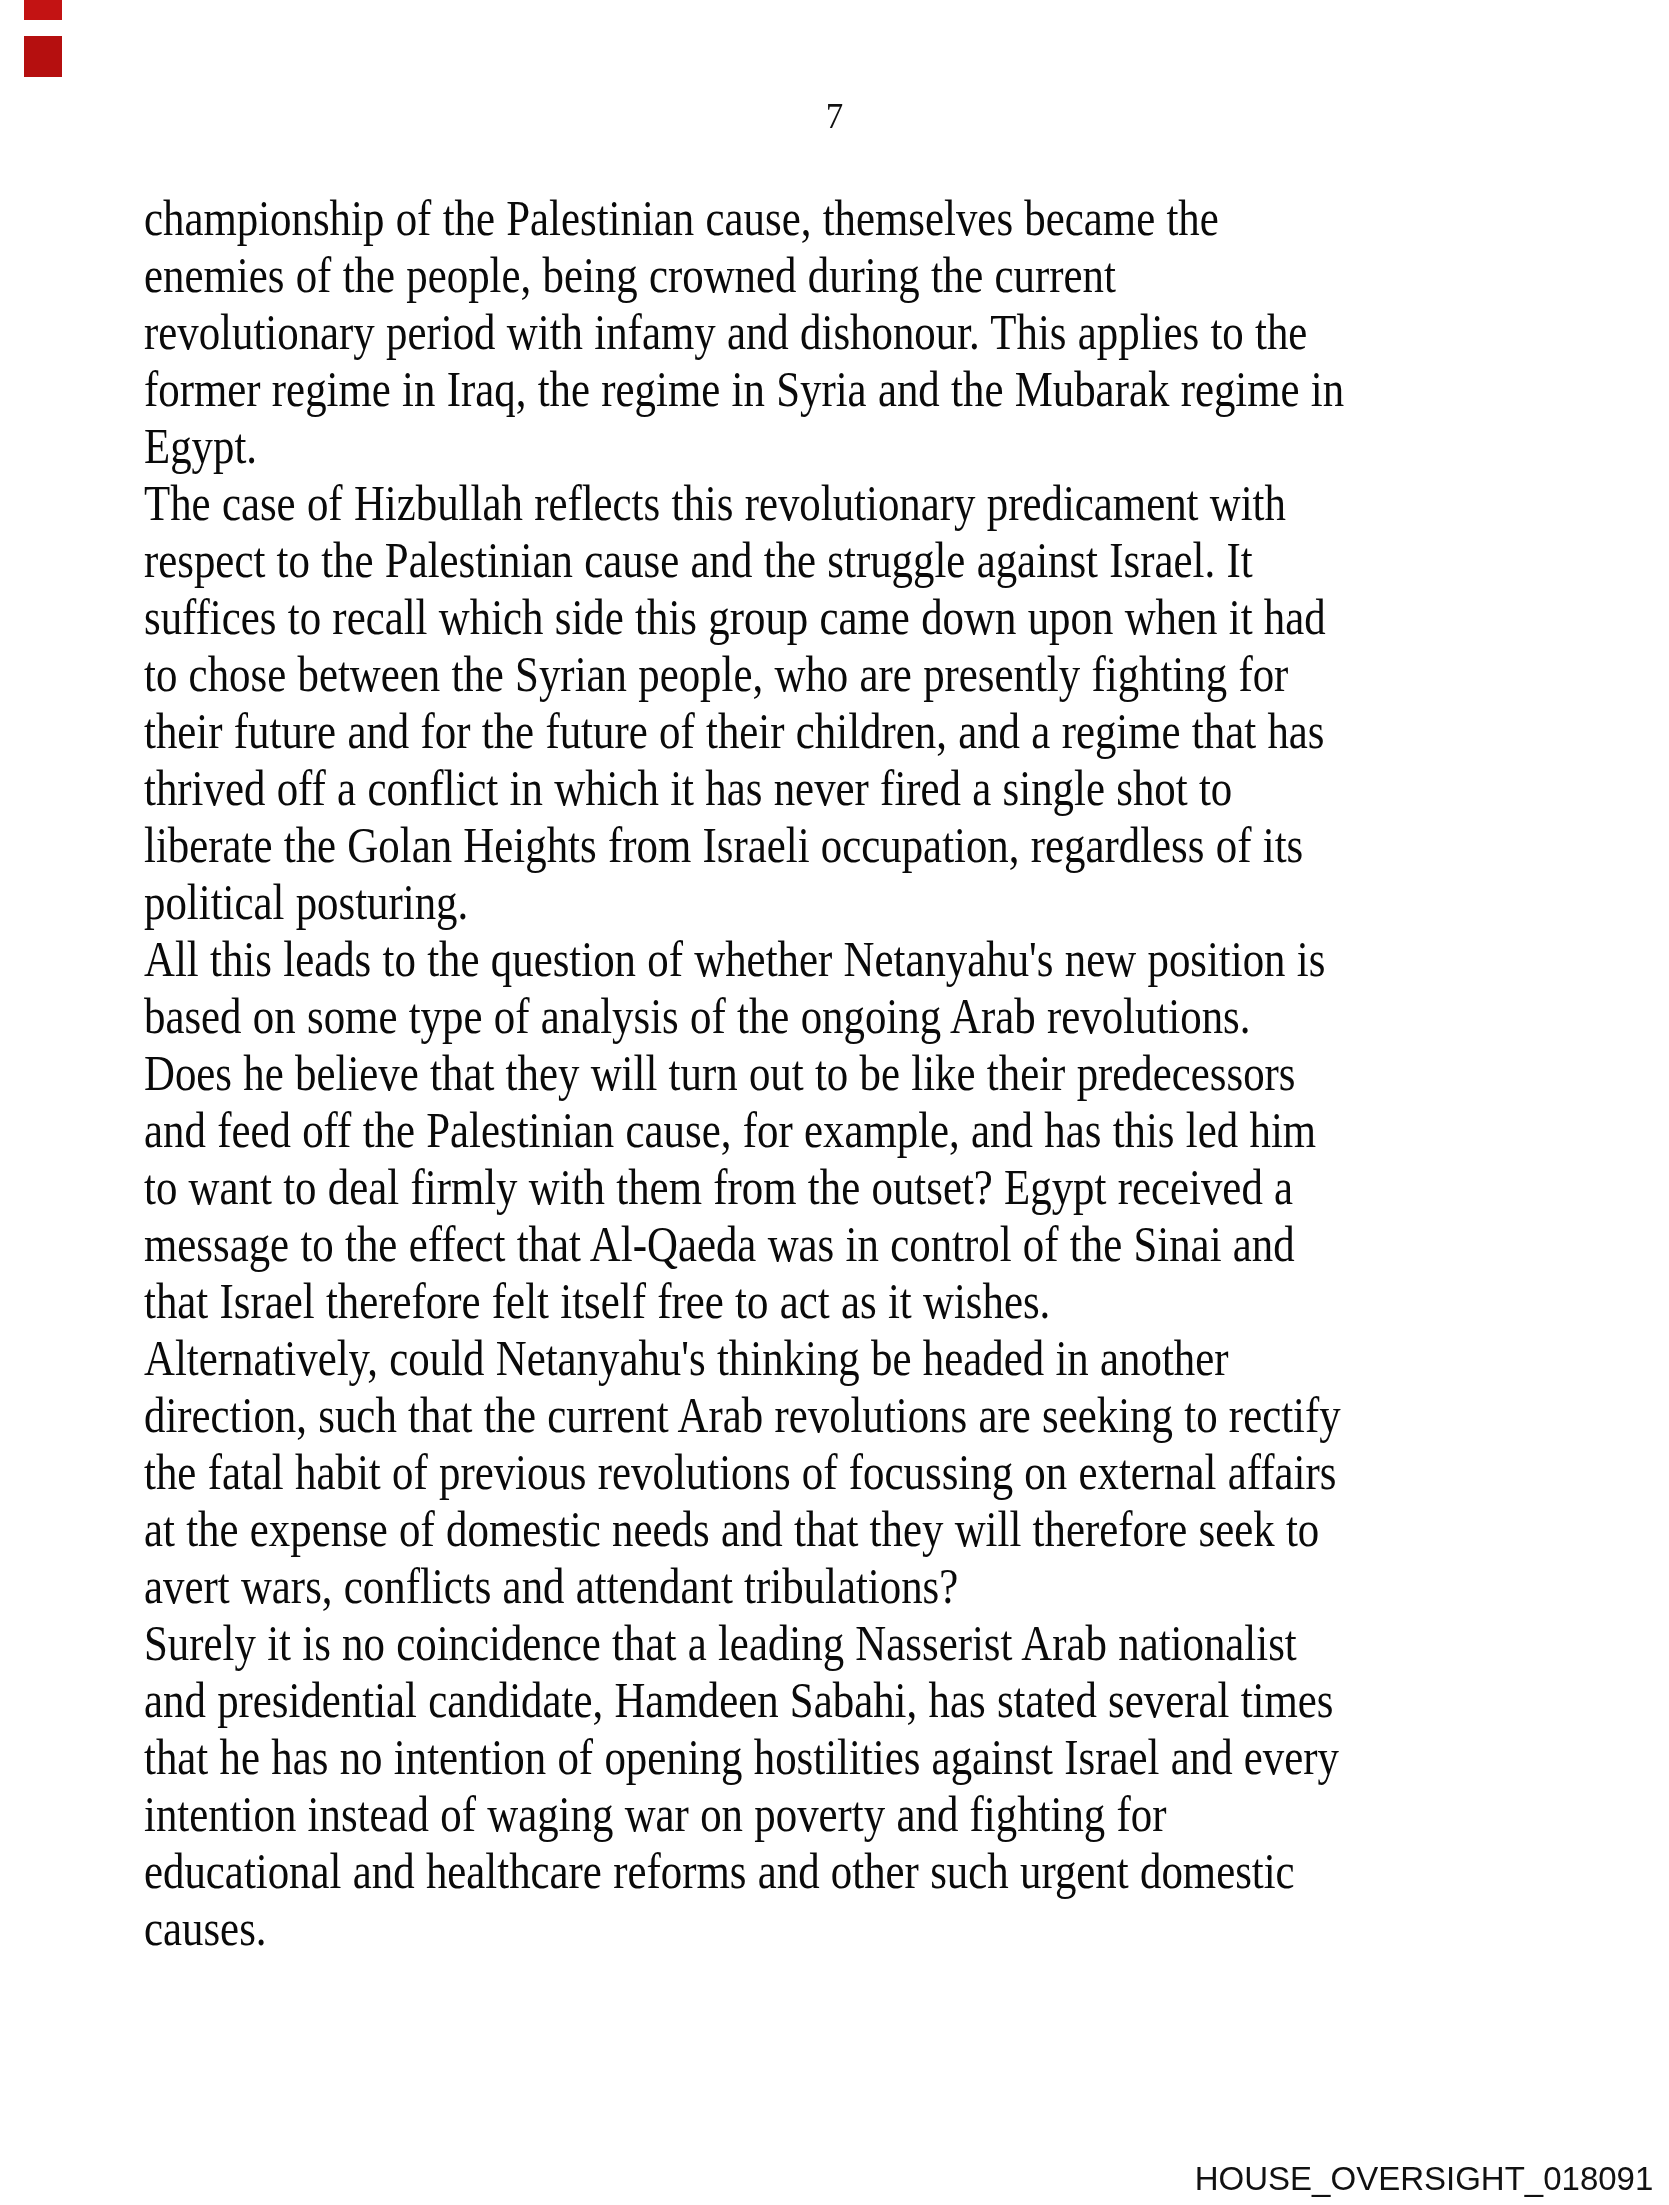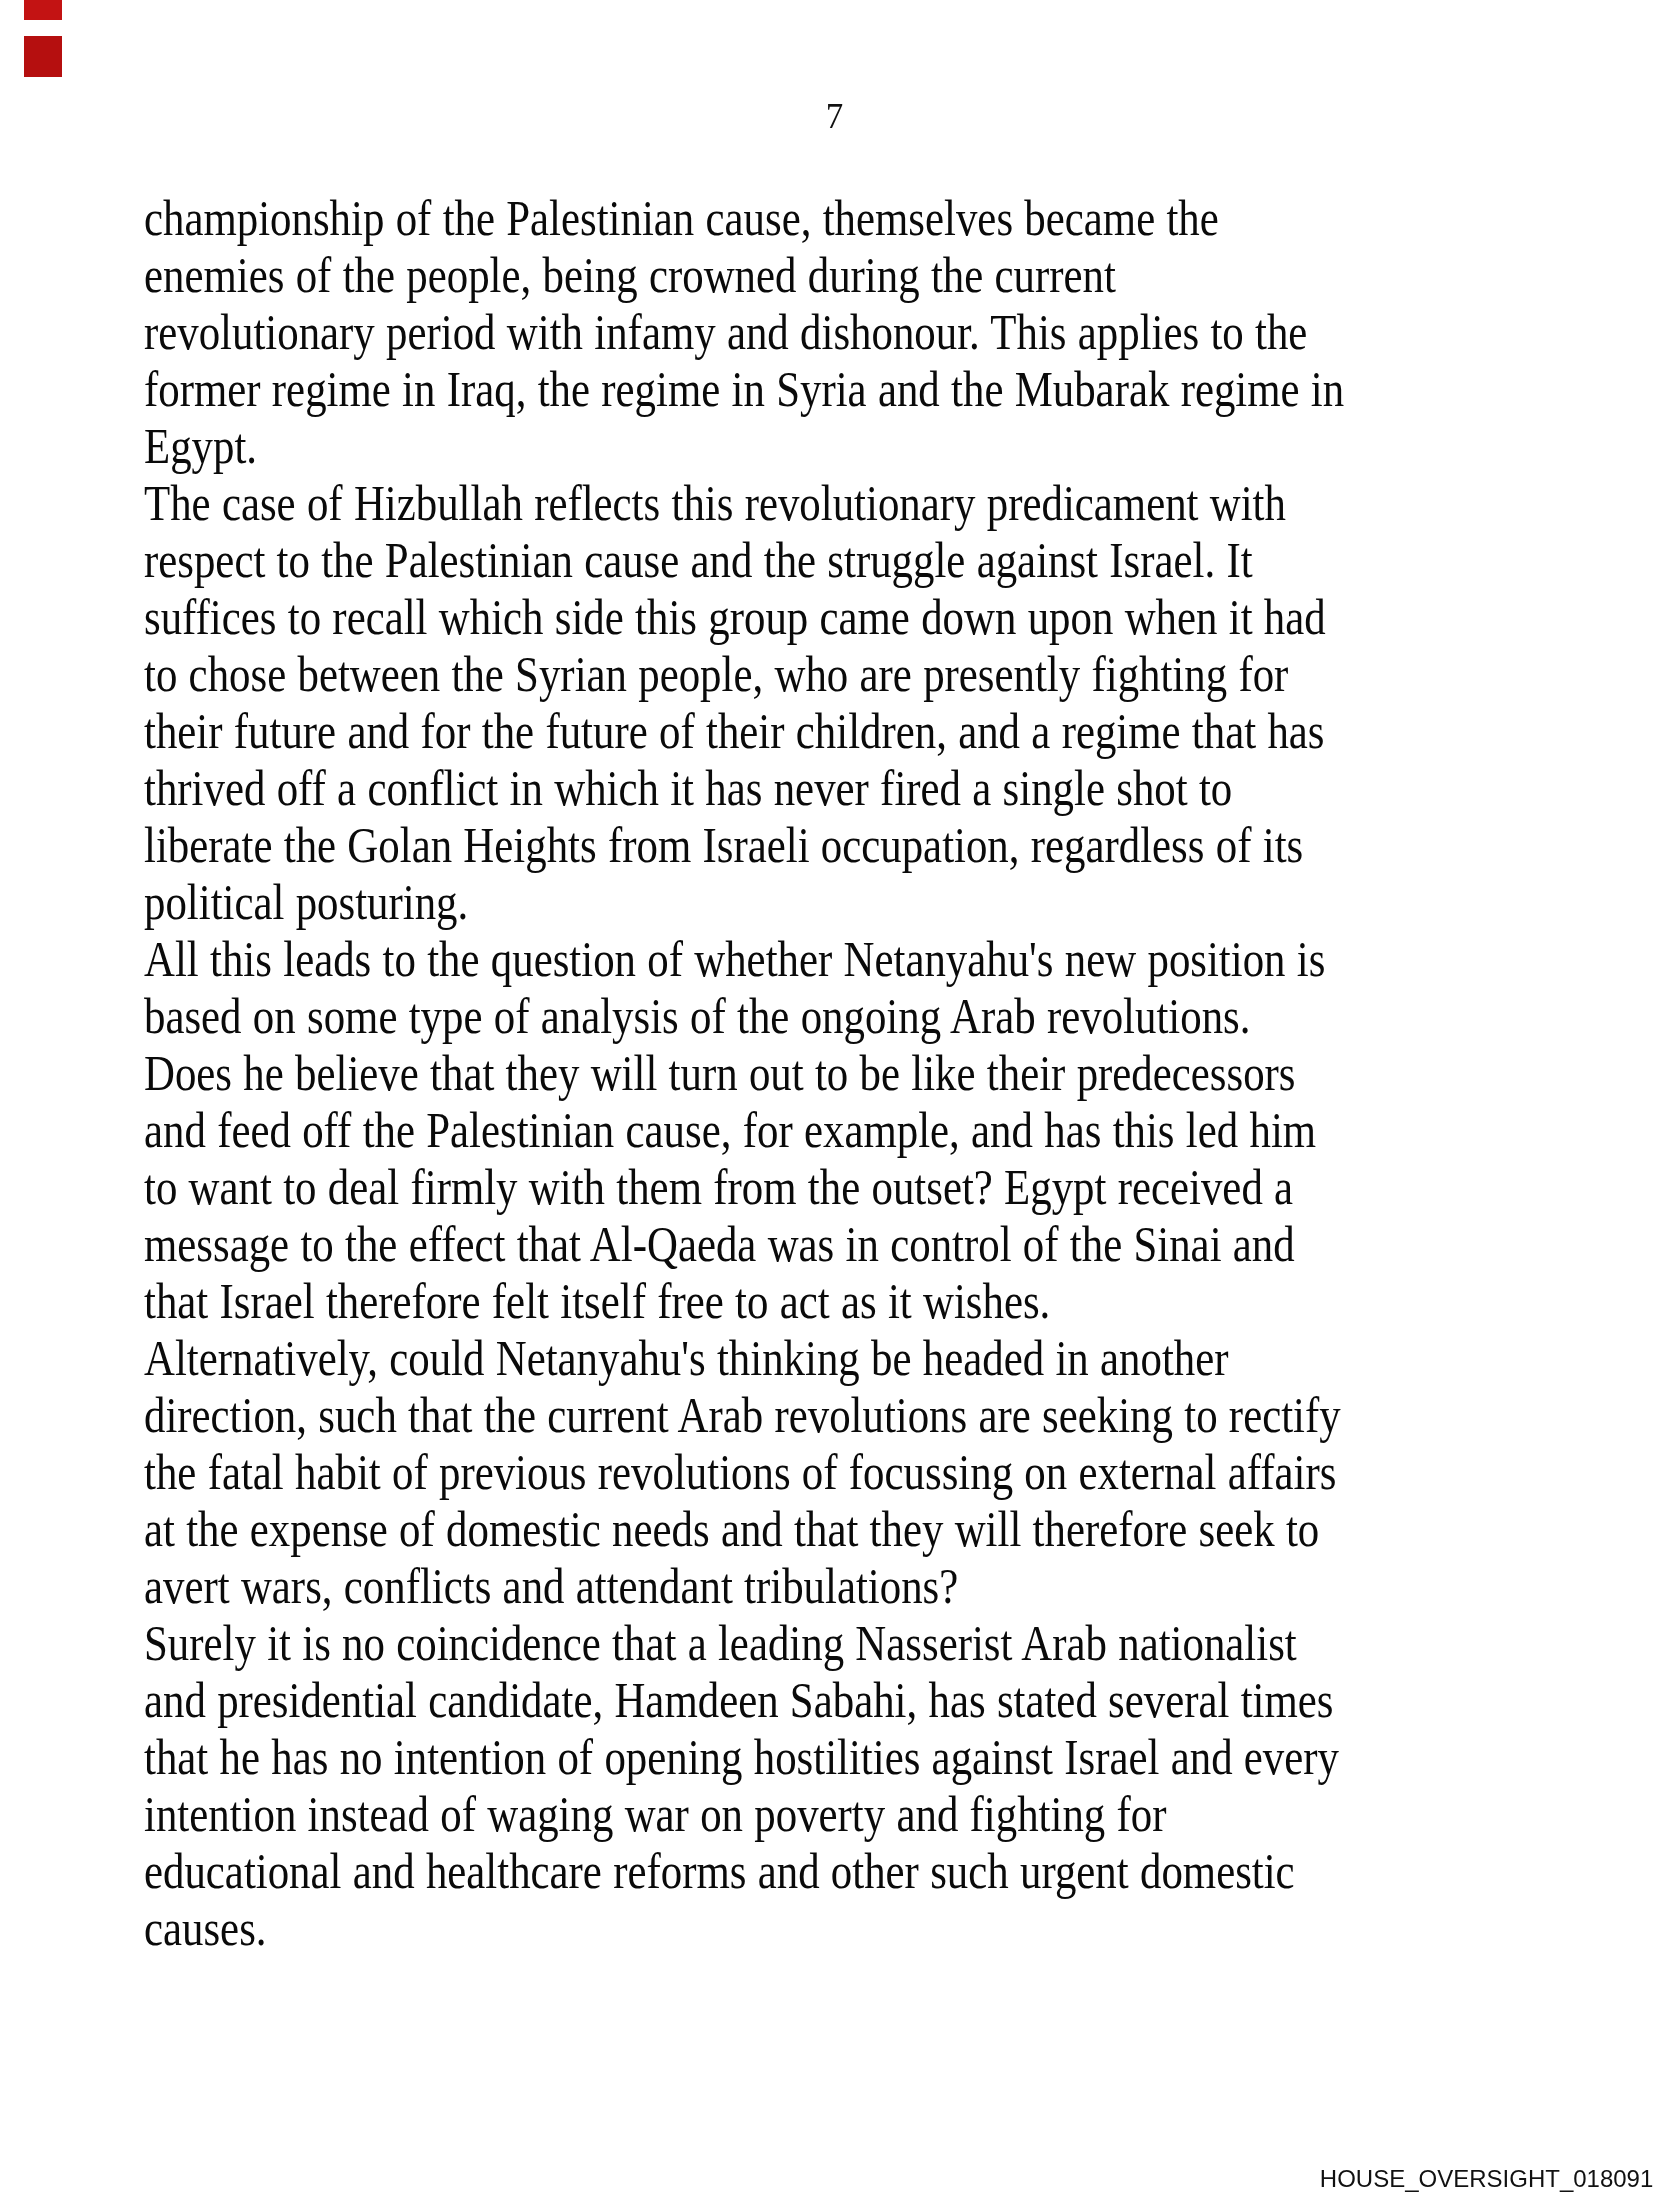--- a/index.html
+++ b/index.html
@@ -66,7 +66,7 @@
     right: 15.7px;
     bottom: 9.2px;
     font-family: "Liberation Sans", sans-serif;
-    font-size: 24px;
+    font-size: 33px;
     line-height: 35px;
     color: #111111;
     white-space: nowrap;

